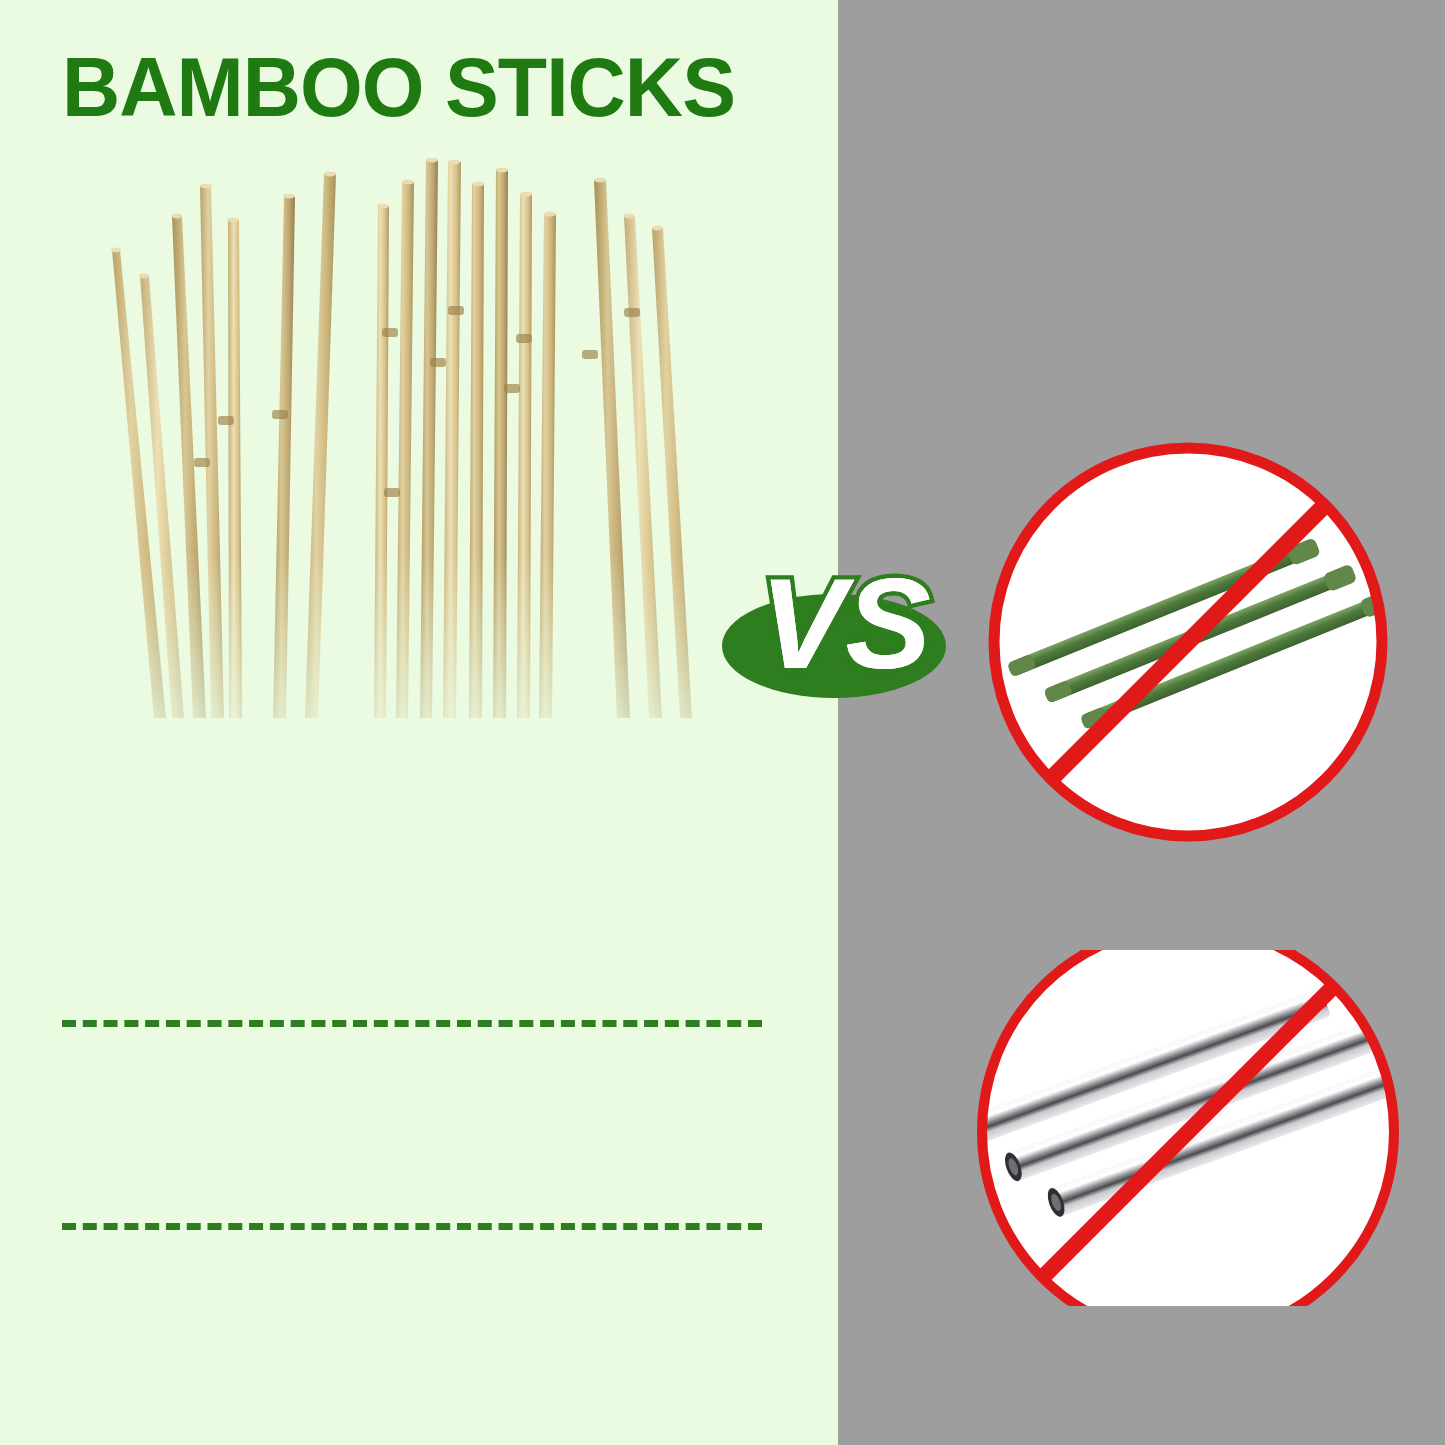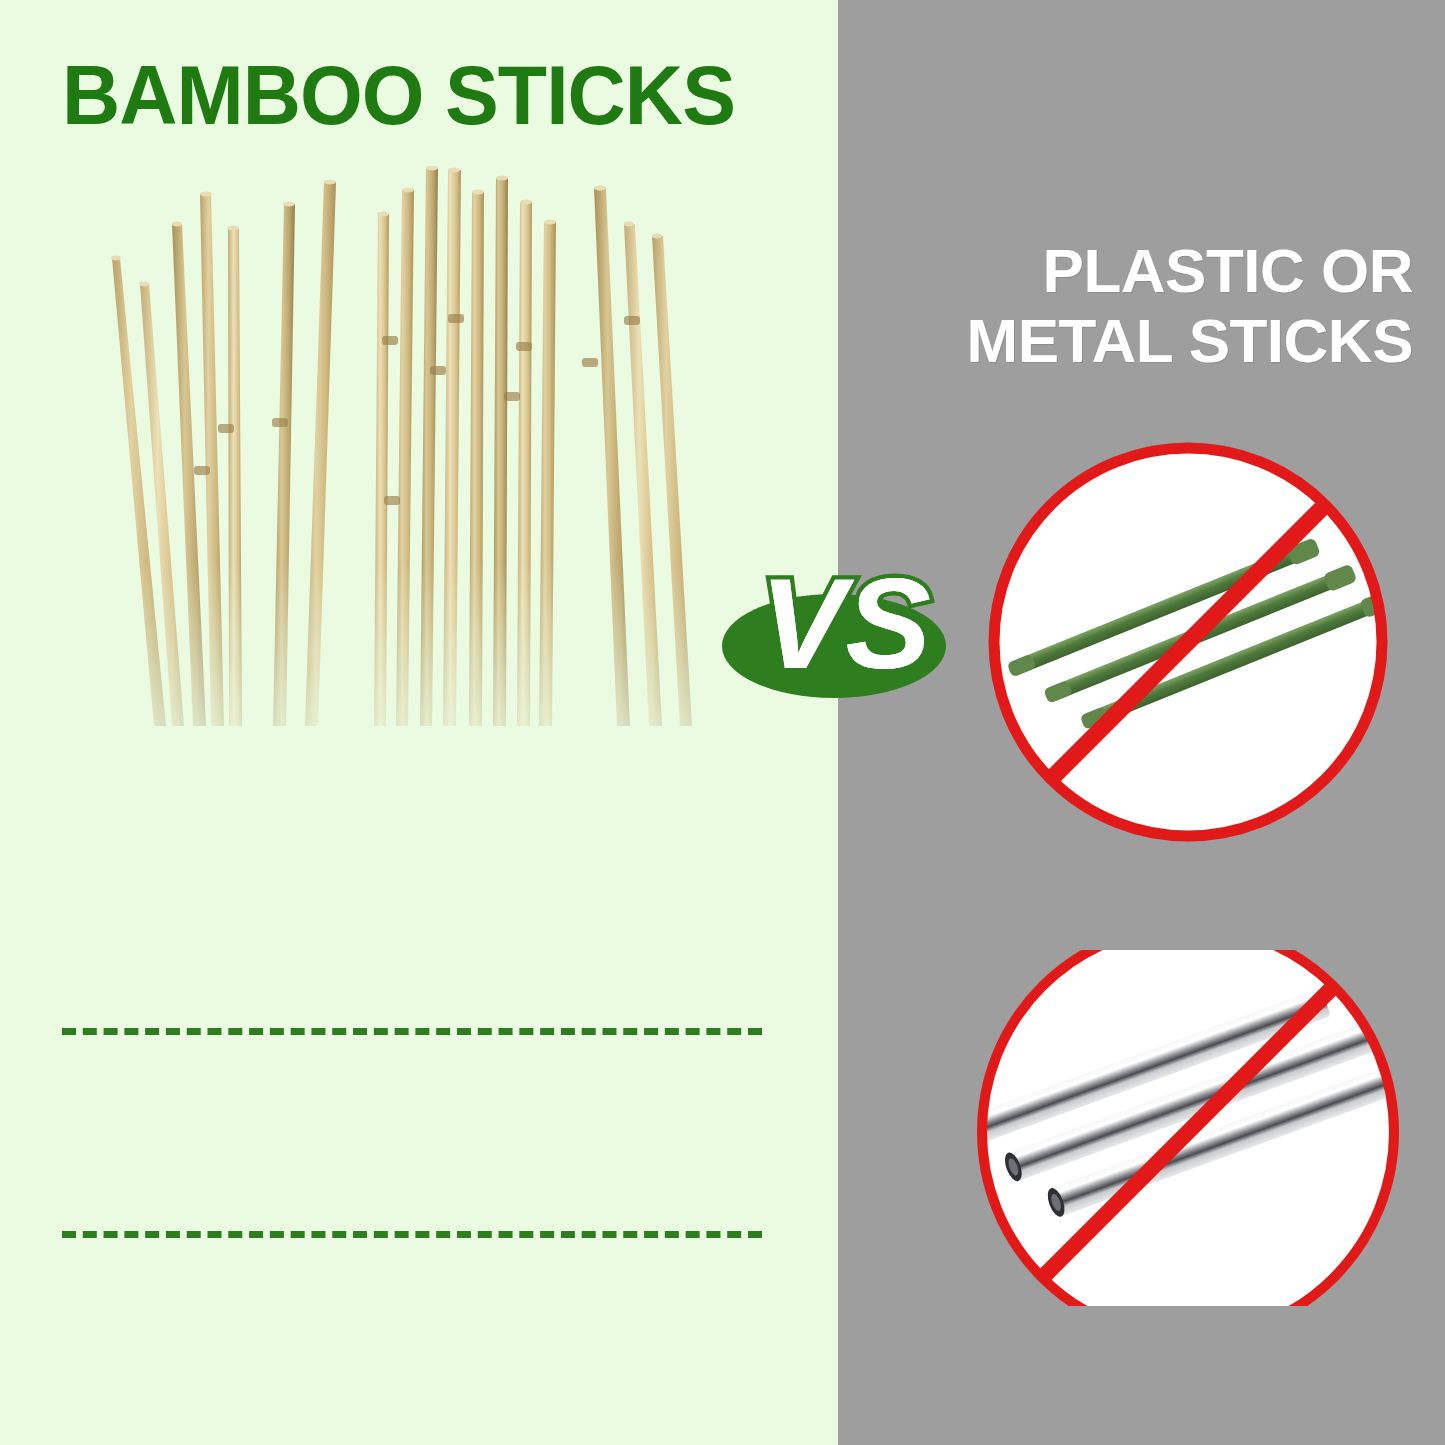--- a/index.html
+++ b/index.html
@@ -12,7 +12,7 @@
 
   
   .panel-left{
-    position:absolute;left:0;top:16px;width:838px;height:1278px;
+    position:absolute;left:0;top:8px;width:838px;height:1278px;
     background:#eafbe2;
   }
   .panel-right{

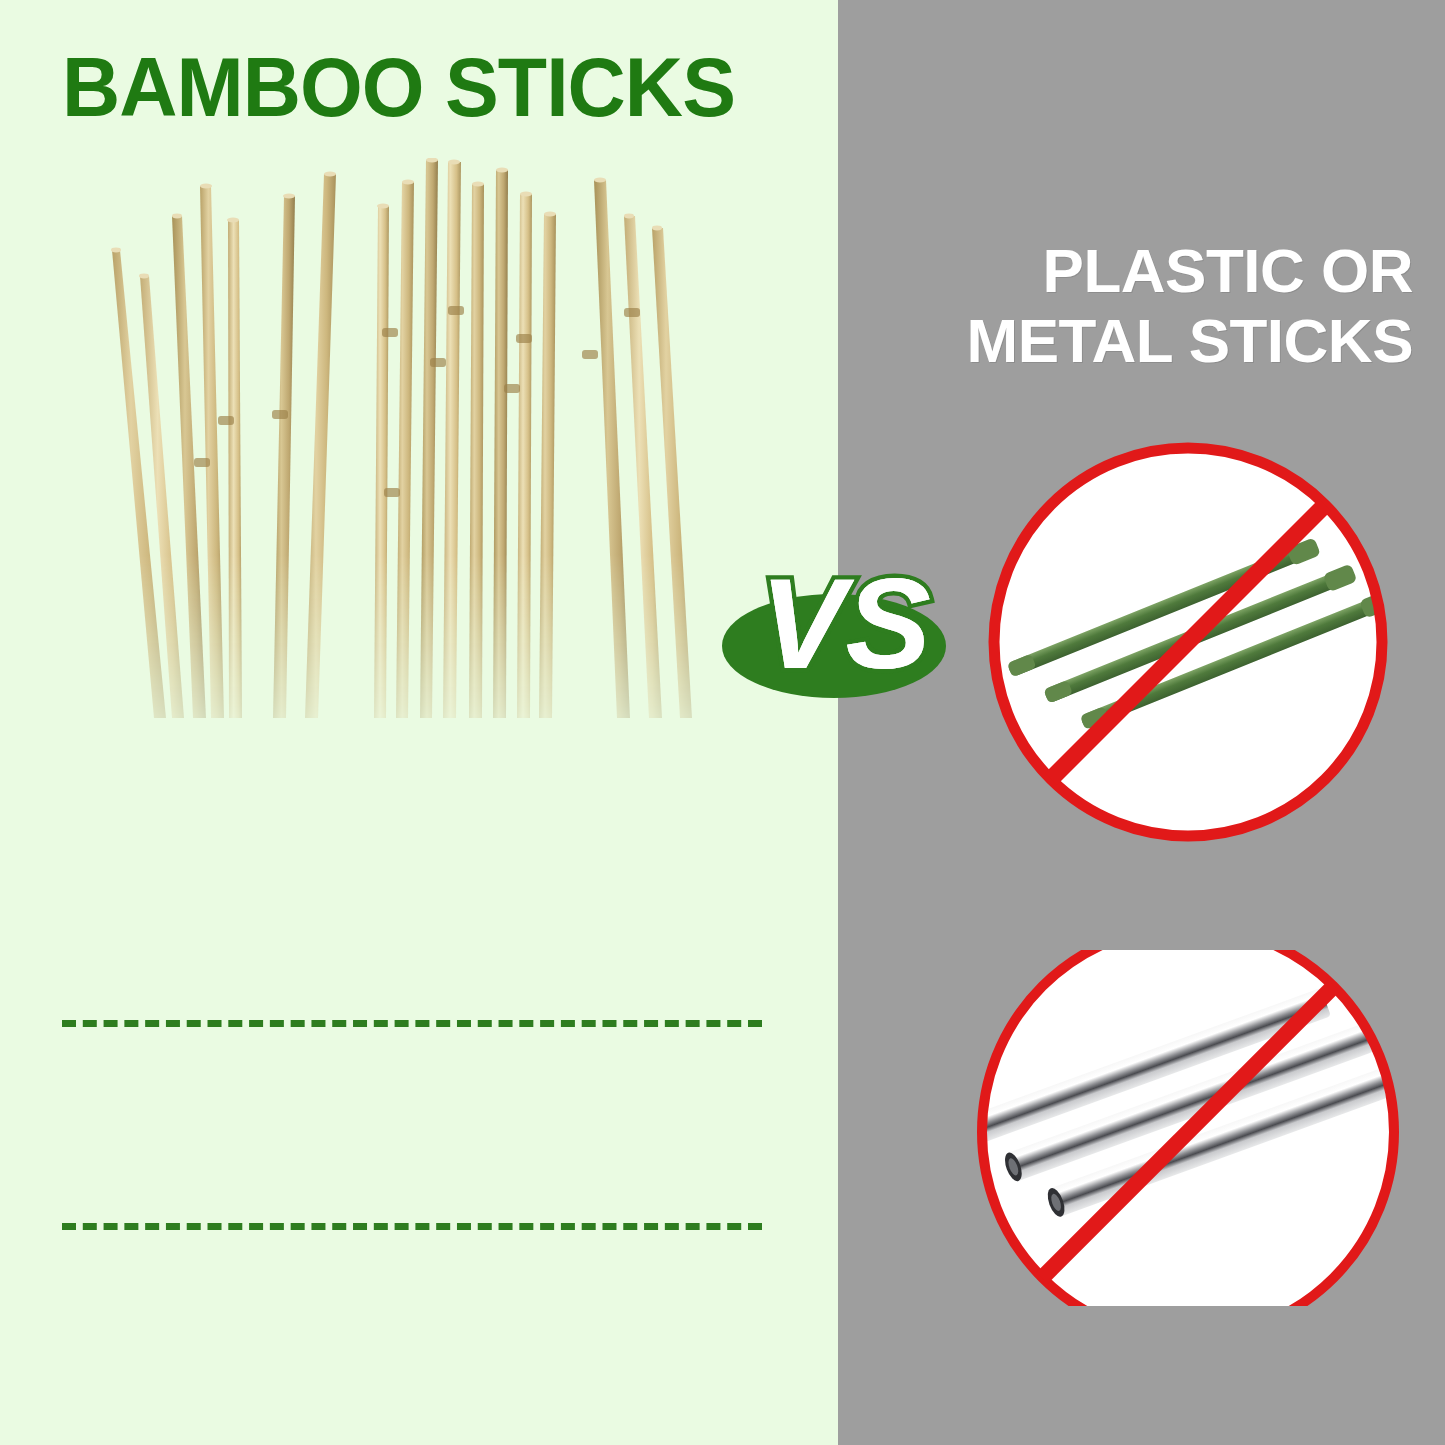--- a/index.html
+++ b/index.html
@@ -190,10 +190,6 @@
 
   <div class="panel-right"></div>
 
-  <div class="title-right">
-    <div>PLASTIC OR</div>
-    <div>METAL STICKS</div>
-  </div>
 
   <div class="no-circle" id="no-plastic">
     <svg viewBox="0 0 408 412" xmlns="http://www.w3.org/2000/svg">

